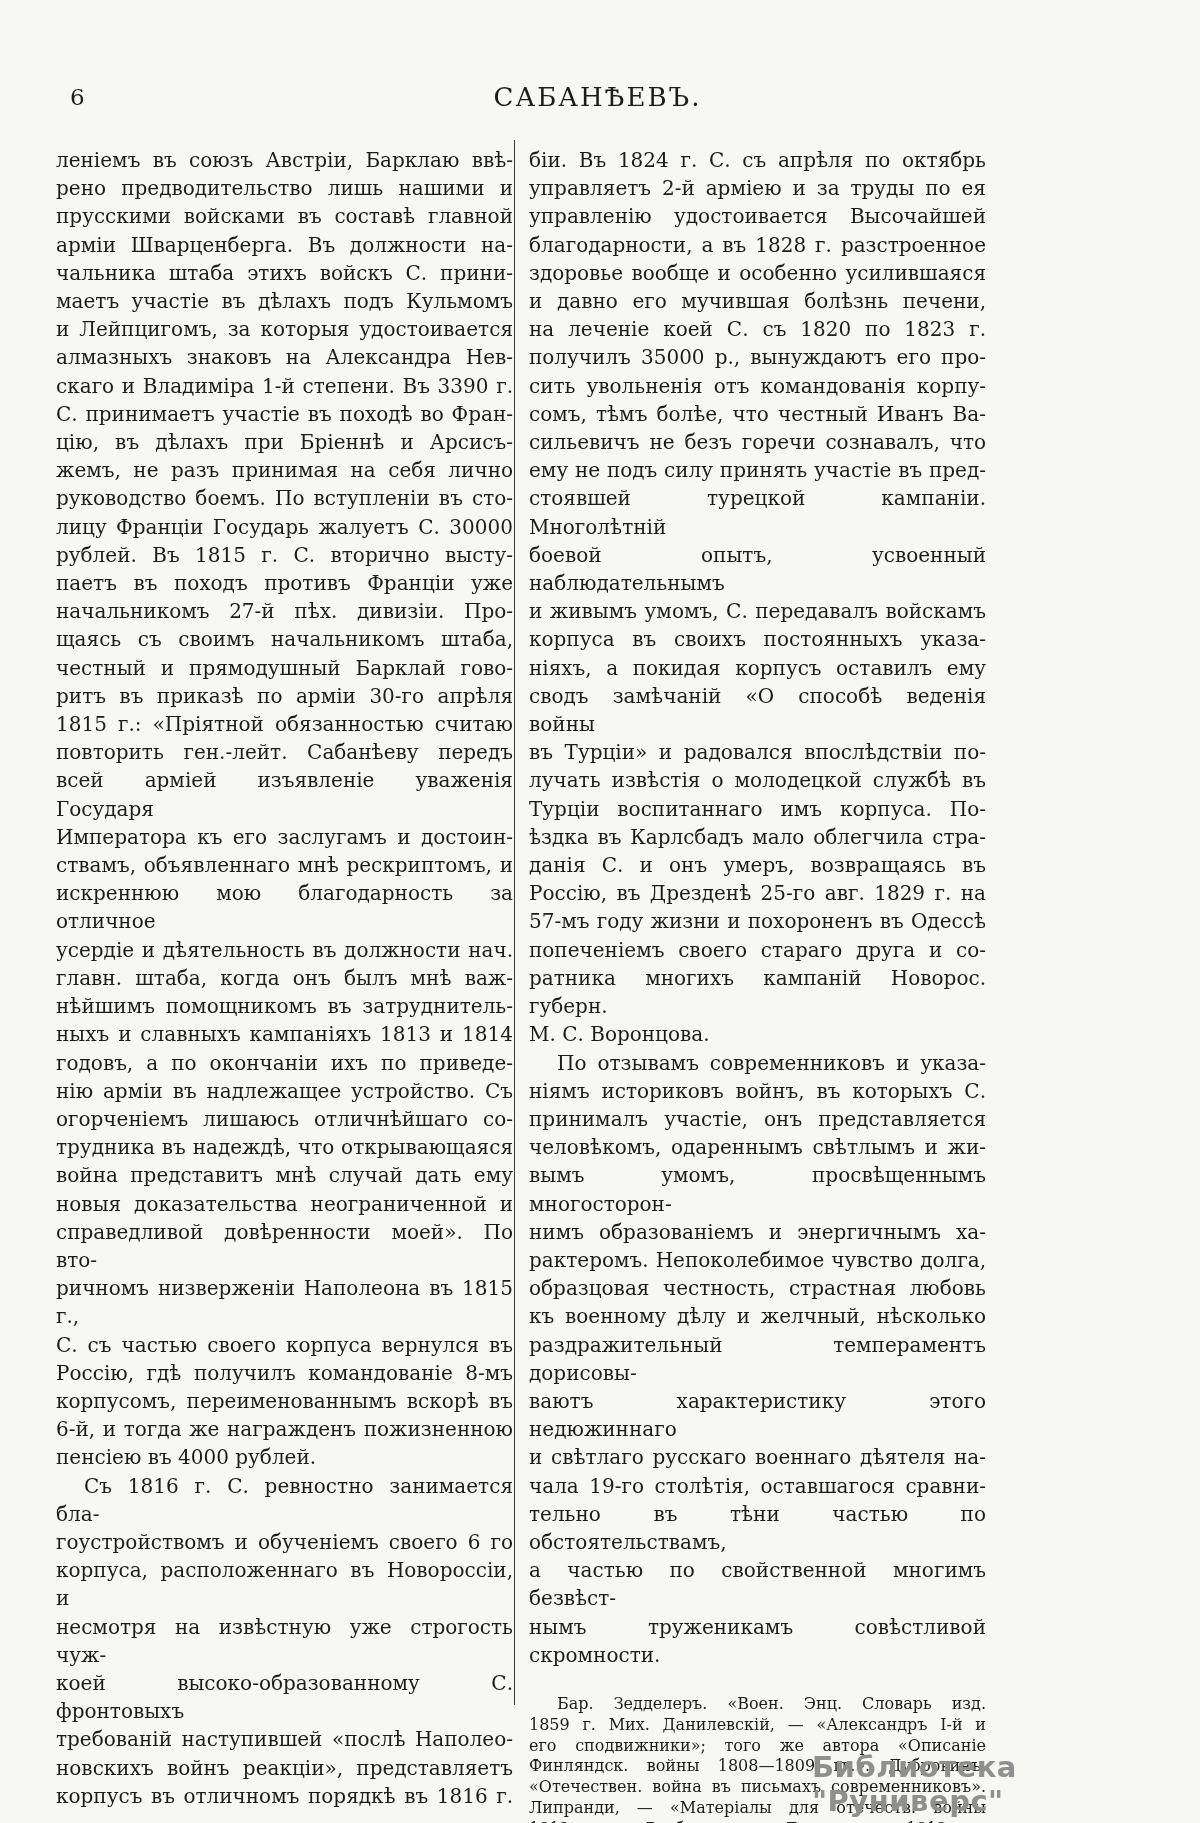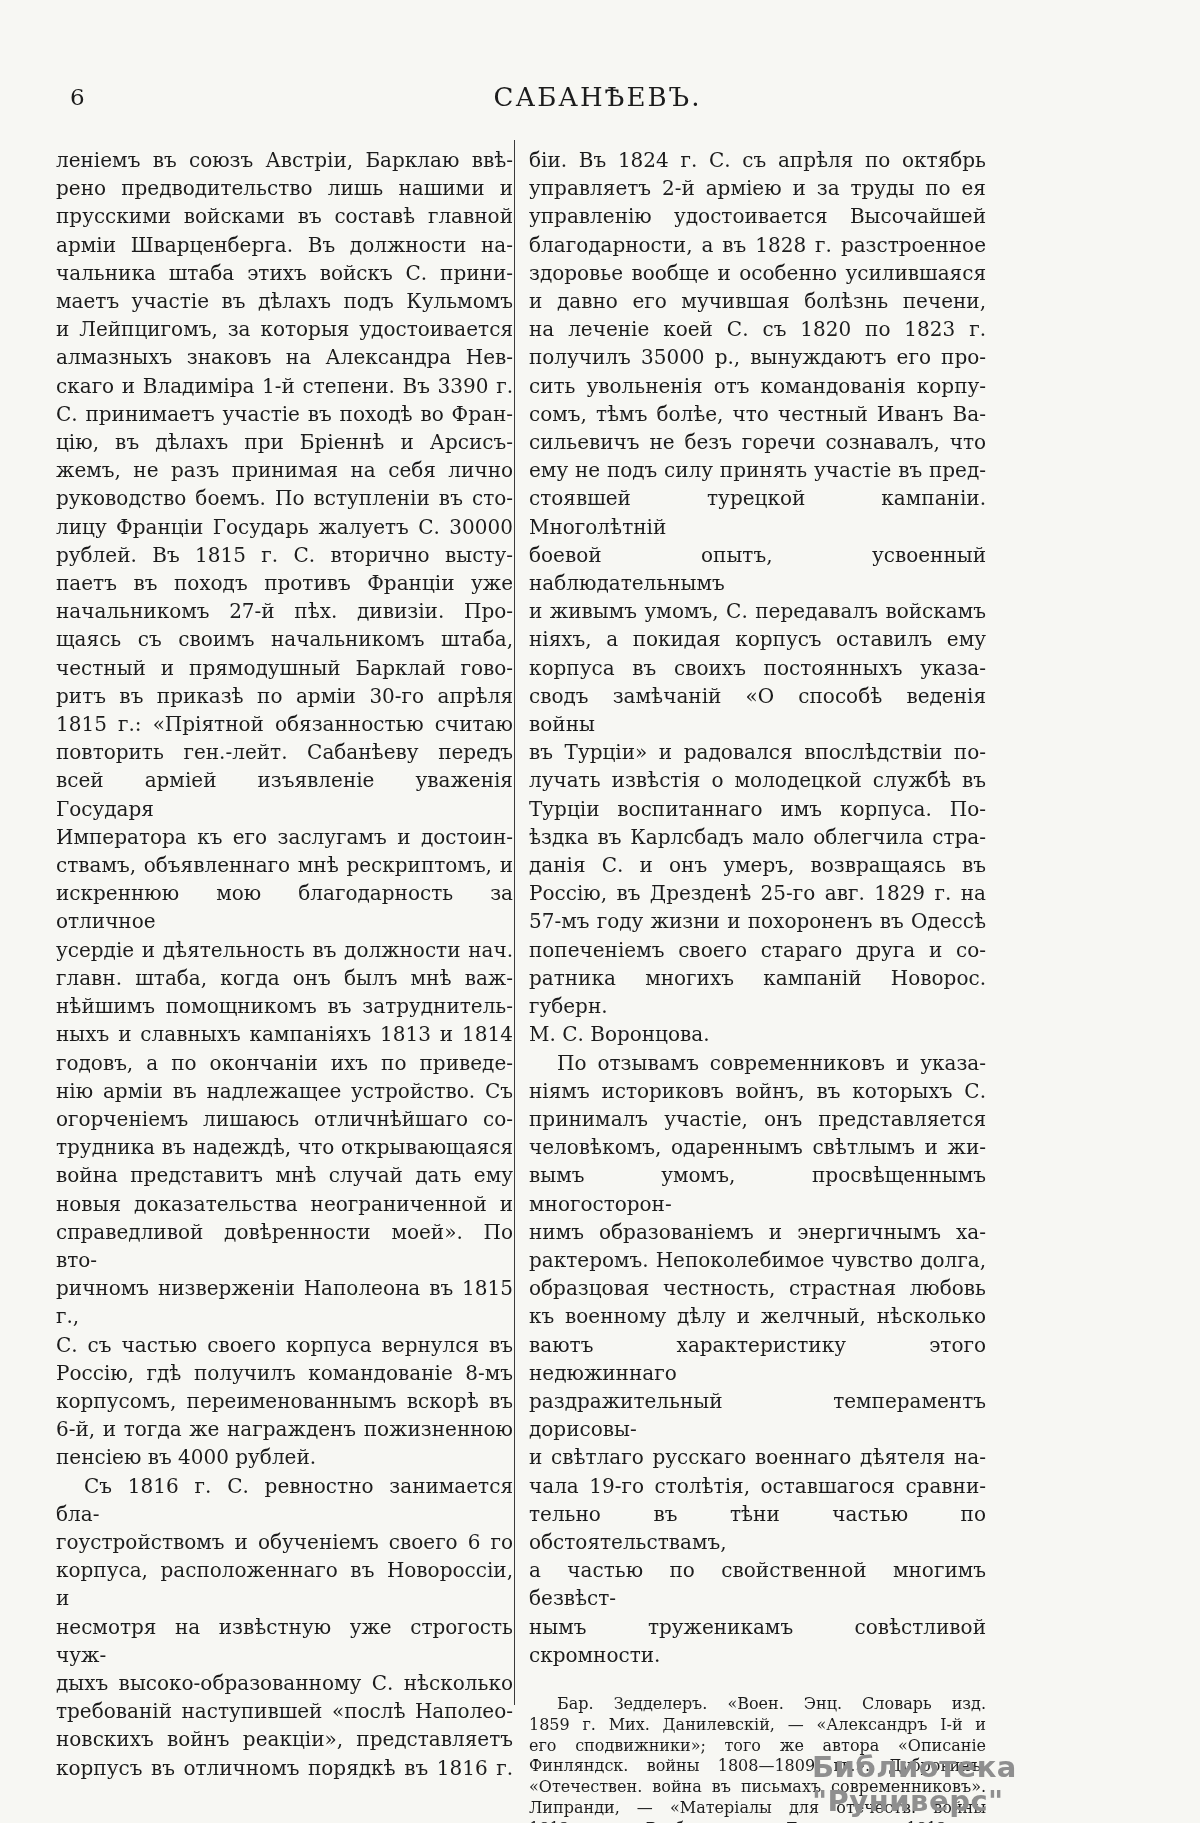--- a/index.html
+++ b/index.html
@@ -123,8 +123,8 @@
       <div class="line">стоявшей турецкой кампаніи. Многолѣтній</div>
       <div class="line">боевой опытъ, усвоенный наблюдательнымъ</div>
       <div class="line">и живымъ умомъ, С. передавалъ войскамъ</div>
+      <div class="line">корпуса въ своихъ постоянныхъ указа-</div>
       <div class="line">ніяхъ, а покидая корпусъ оставилъ ему</div>
-      <div class="line">корпуса въ своихъ постоянныхъ указа-</div>
       <div class="line">сводъ замѣчаній «О способѣ веденія войны</div>
       <div class="line">въ Турціи» и радовался впослѣдствіи по-</div>
       <div class="line">лучать извѣстія о молодецкой службѣ въ</div>

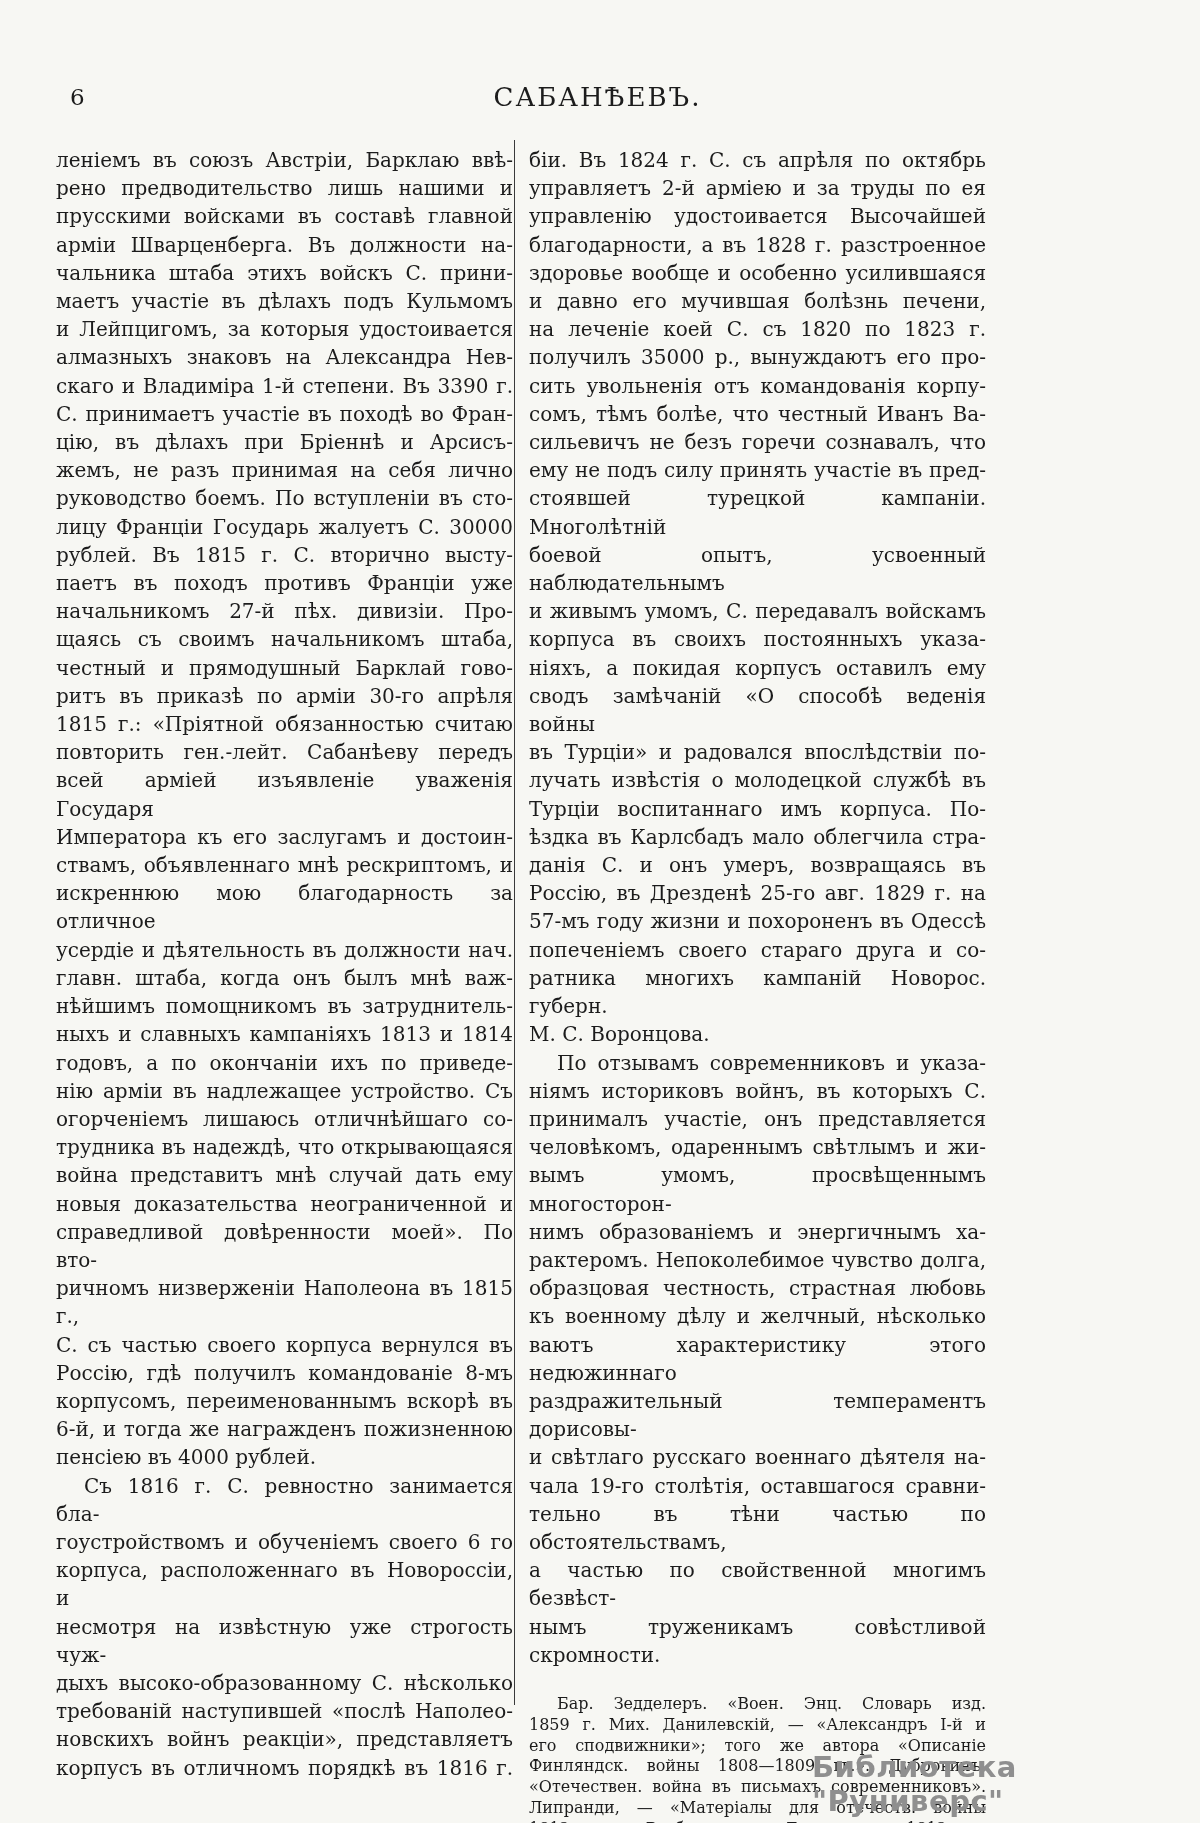--- a/index.html
+++ b/index.html
@@ -145,8 +145,8 @@
       <div class="line">рактеромъ. Непоколебимое чувство долга,</div>
       <div class="line">образцовая честность, страстная любовь</div>
       <div class="line">къ военному дѣлу и желчный, нѣсколько</div>
+      <div class="line">раздражительный темпераментъ дорисовы-</div>
       <div class="line">ваютъ характеристику этого недюжиннаго</div>
-      <div class="line">раздражительный темпераментъ дорисовы-</div>
       <div class="line">и свѣтлаго русскаго военнаго дѣятеля на-</div>
       <div class="line">чала 19-го столѣтія, оставшагося сравни-</div>
       <div class="line">тельно въ тѣни частью по обстоятельствамъ,</div>

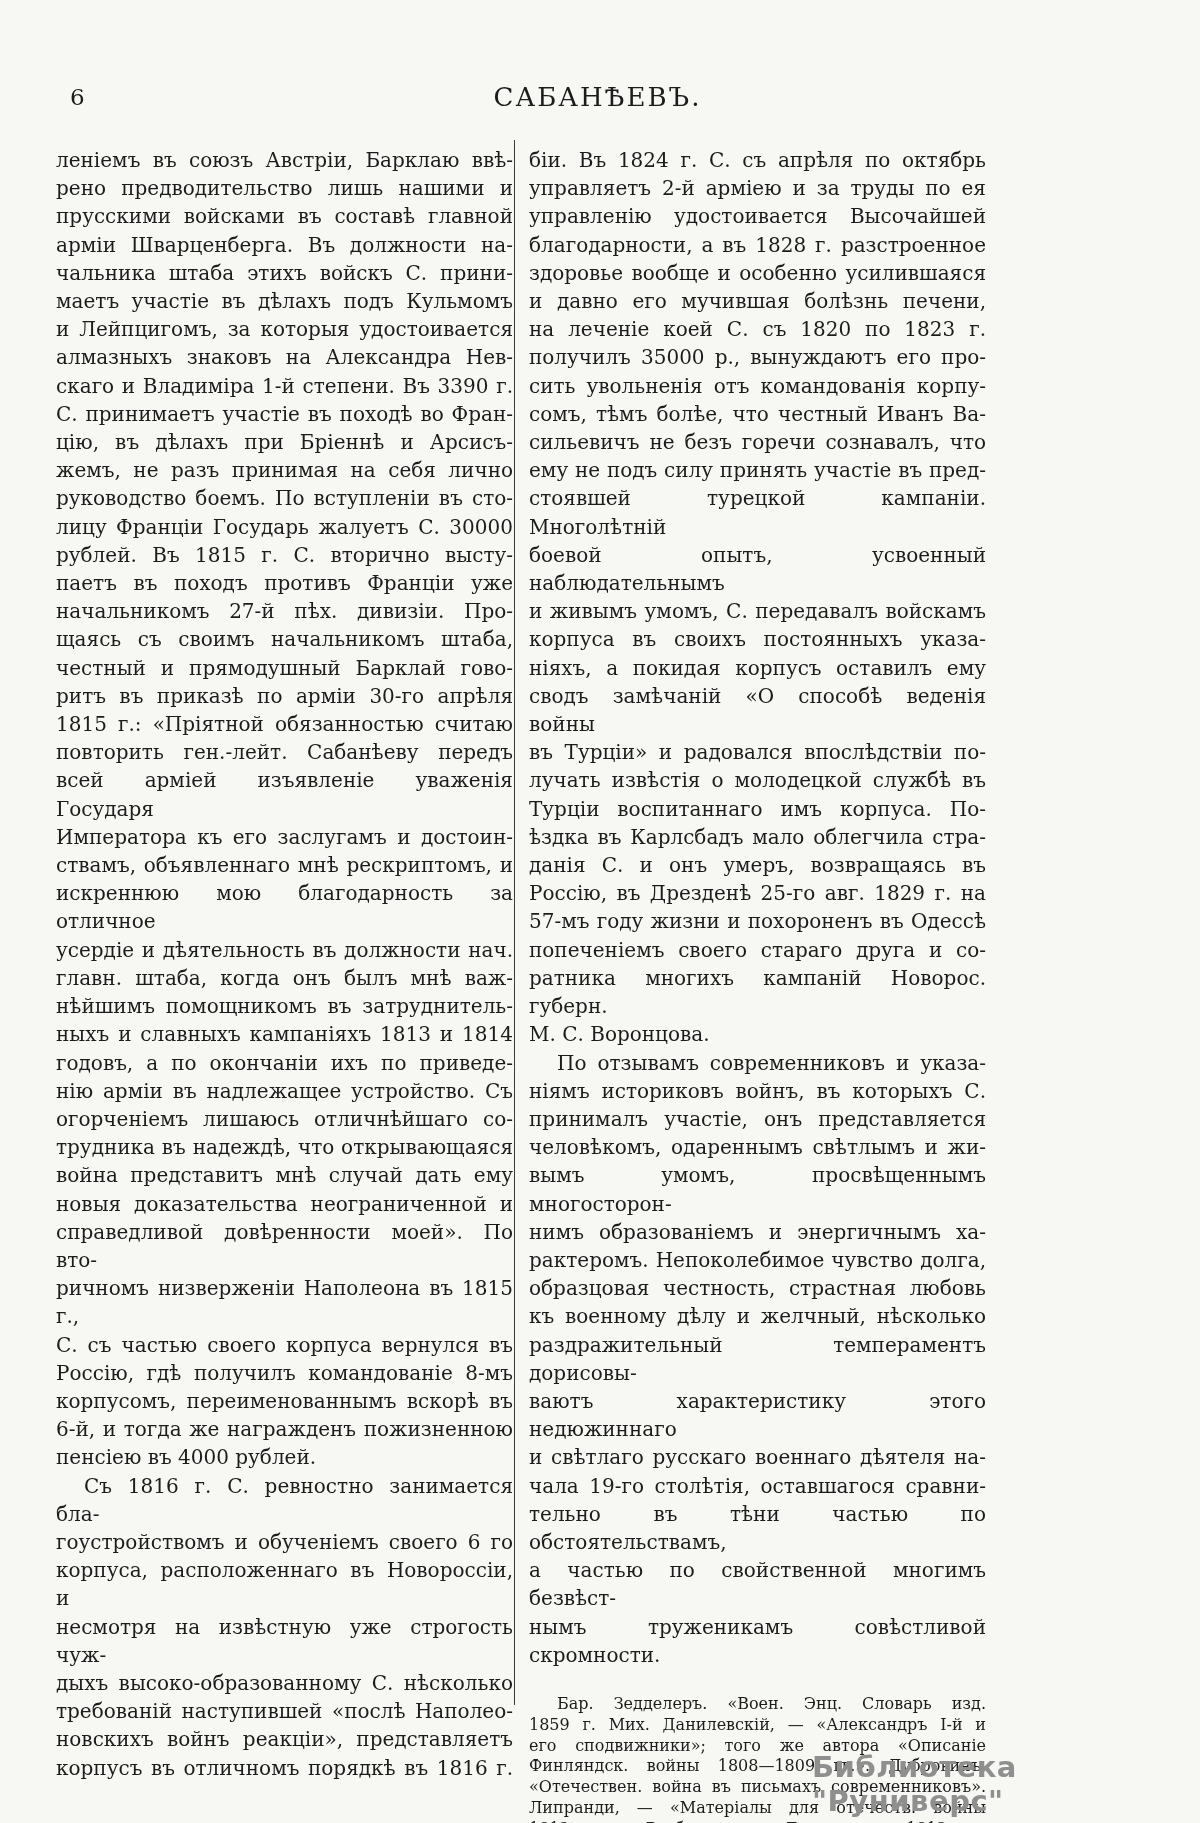--- a/index.html
+++ b/index.html
@@ -98,7 +98,7 @@
     <div class="line">гоустройствомъ и обученіемъ своего 6 го</div>
     <div class="line">корпуса, расположеннаго въ Новороссіи, и</div>
     <div class="line">несмотря на извѣстную уже строгость чуж-</div>
-    <div class="line">дыхъ высоко-образованному С. нѣсколько</div>
+    <div class="line">коей высоко-образованному С. фронтовыхъ</div>
     <div class="line">требованій наступившей «послѣ Наполео-</div>
     <div class="line">новскихъ войнъ реакціи», представляетъ</div>
     <div class="line">корпусъ въ отличномъ порядкѣ въ 1816 г.</div>

